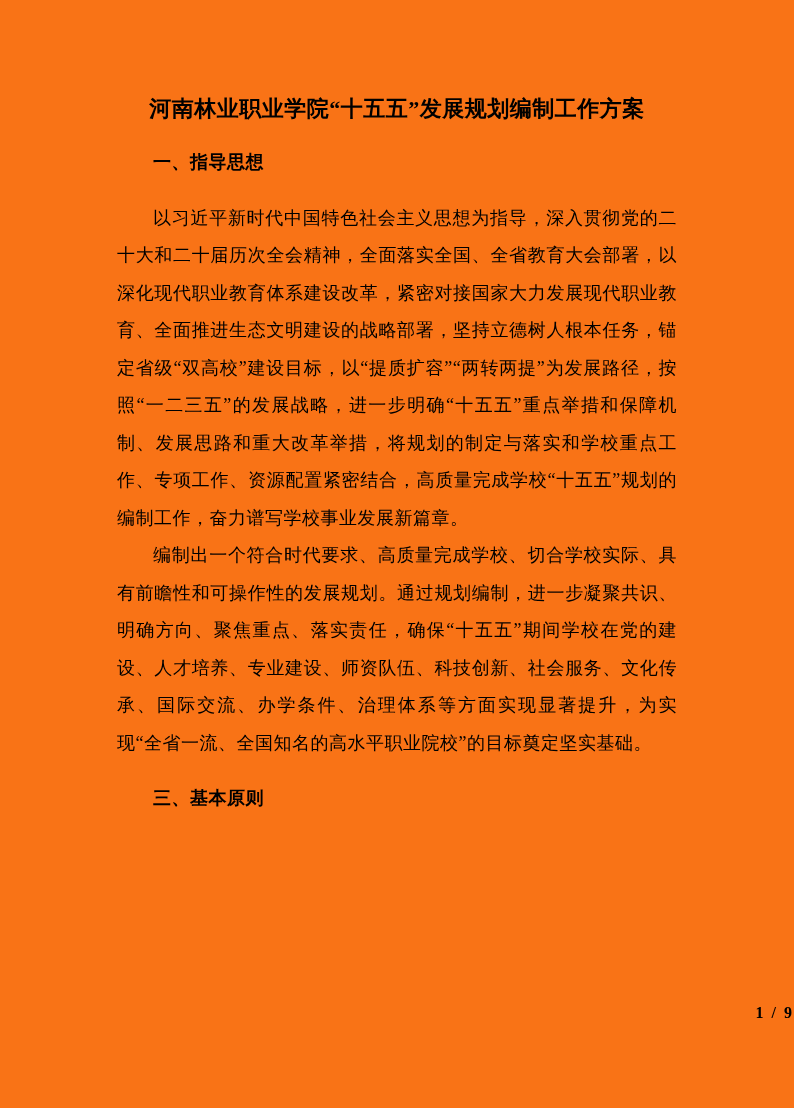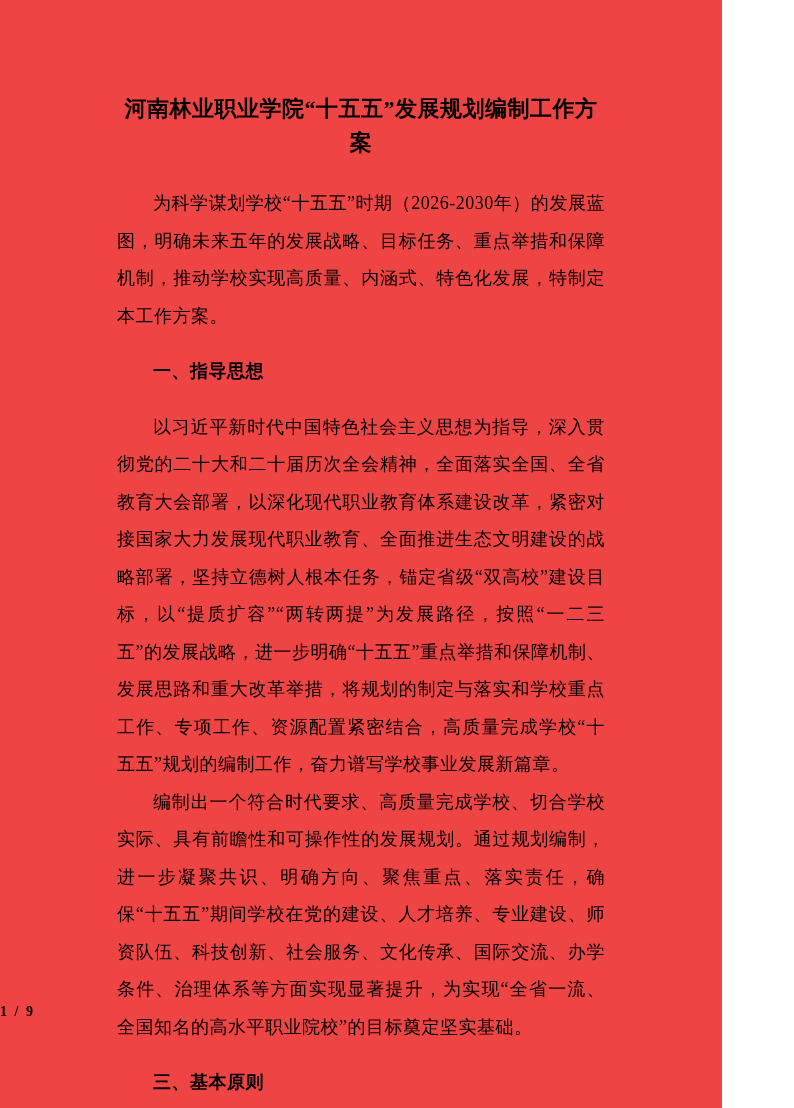--- a/index.html
+++ b/index.html
@@ -9,9 +9,9 @@
   }
   .page {
     position: relative;
-    width: 722px;
+    width: 794px;
     height: 1108px;
-    background: #ef4444;
+    background: #f97316;
     overflow: hidden;
     font-family: "Liberation Serif", "DejaVu Serif", serif;
     color: #000000;

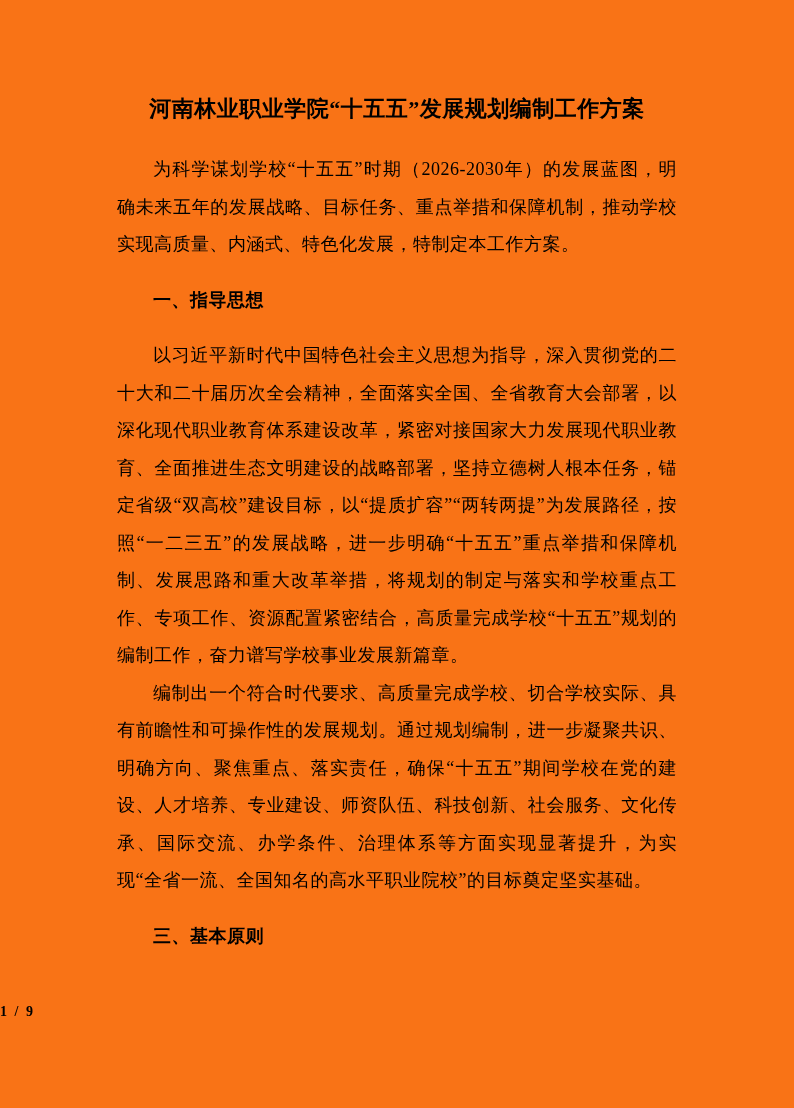--- a/index.html
+++ b/index.html
@@ -70,7 +70,6 @@
 
     <h1 class="doc-title">河南林业职业学院“十五五”发展规划编制工作方案</h1>
 
-    <p class="body-para first">为科学谋划学校“十五五”时期（2026-2030年）的发展蓝图，明确未来五年的发展战略、目标任务、重点举措和保障机制，推动学校实现高质量、内涵式、特色化发展，特制定本工作方案。</p>
 
     <h2 class="section-heading">一、指导思想</h2>
 

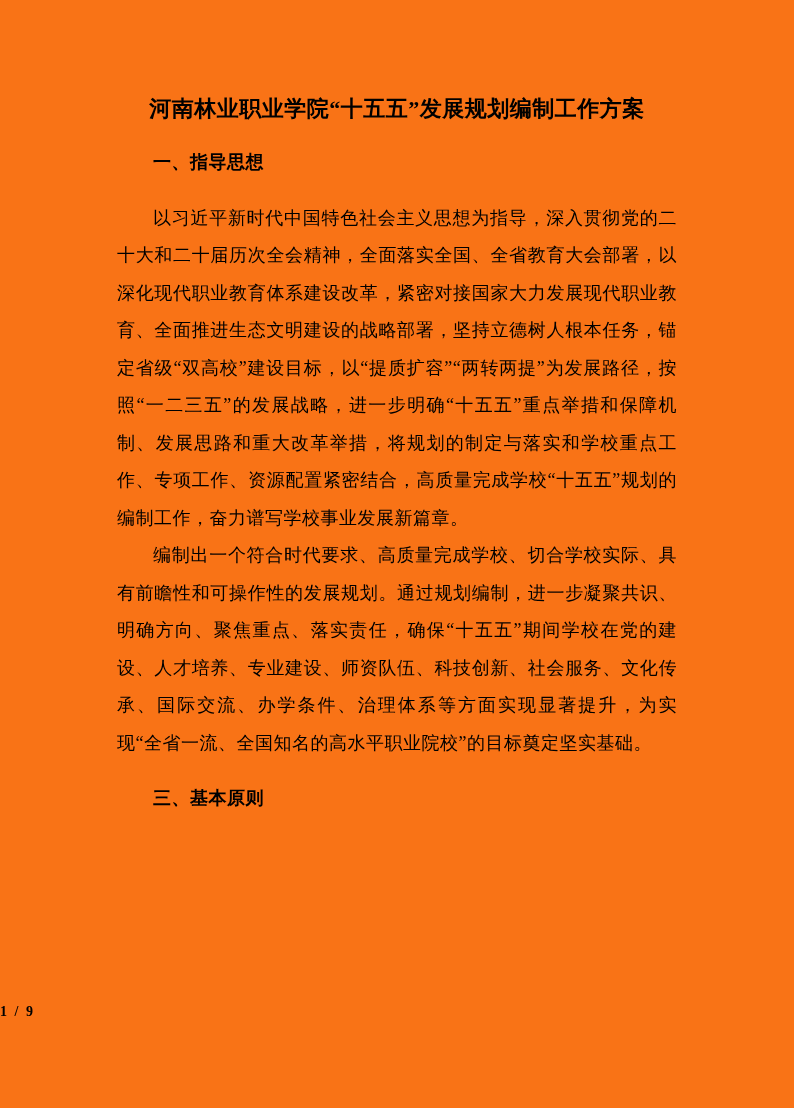--- a/index.html
+++ b/index.html
@@ -55,8 +55,8 @@
     top: 1004px;
     left: 0;
     width: 100%;
-    text-align: left;
-    font-size: 14px;
+    text-align: right;
+    font-size: 16px;
     font-weight: bold;
     letter-spacing: 2px;
     color: #000000;

